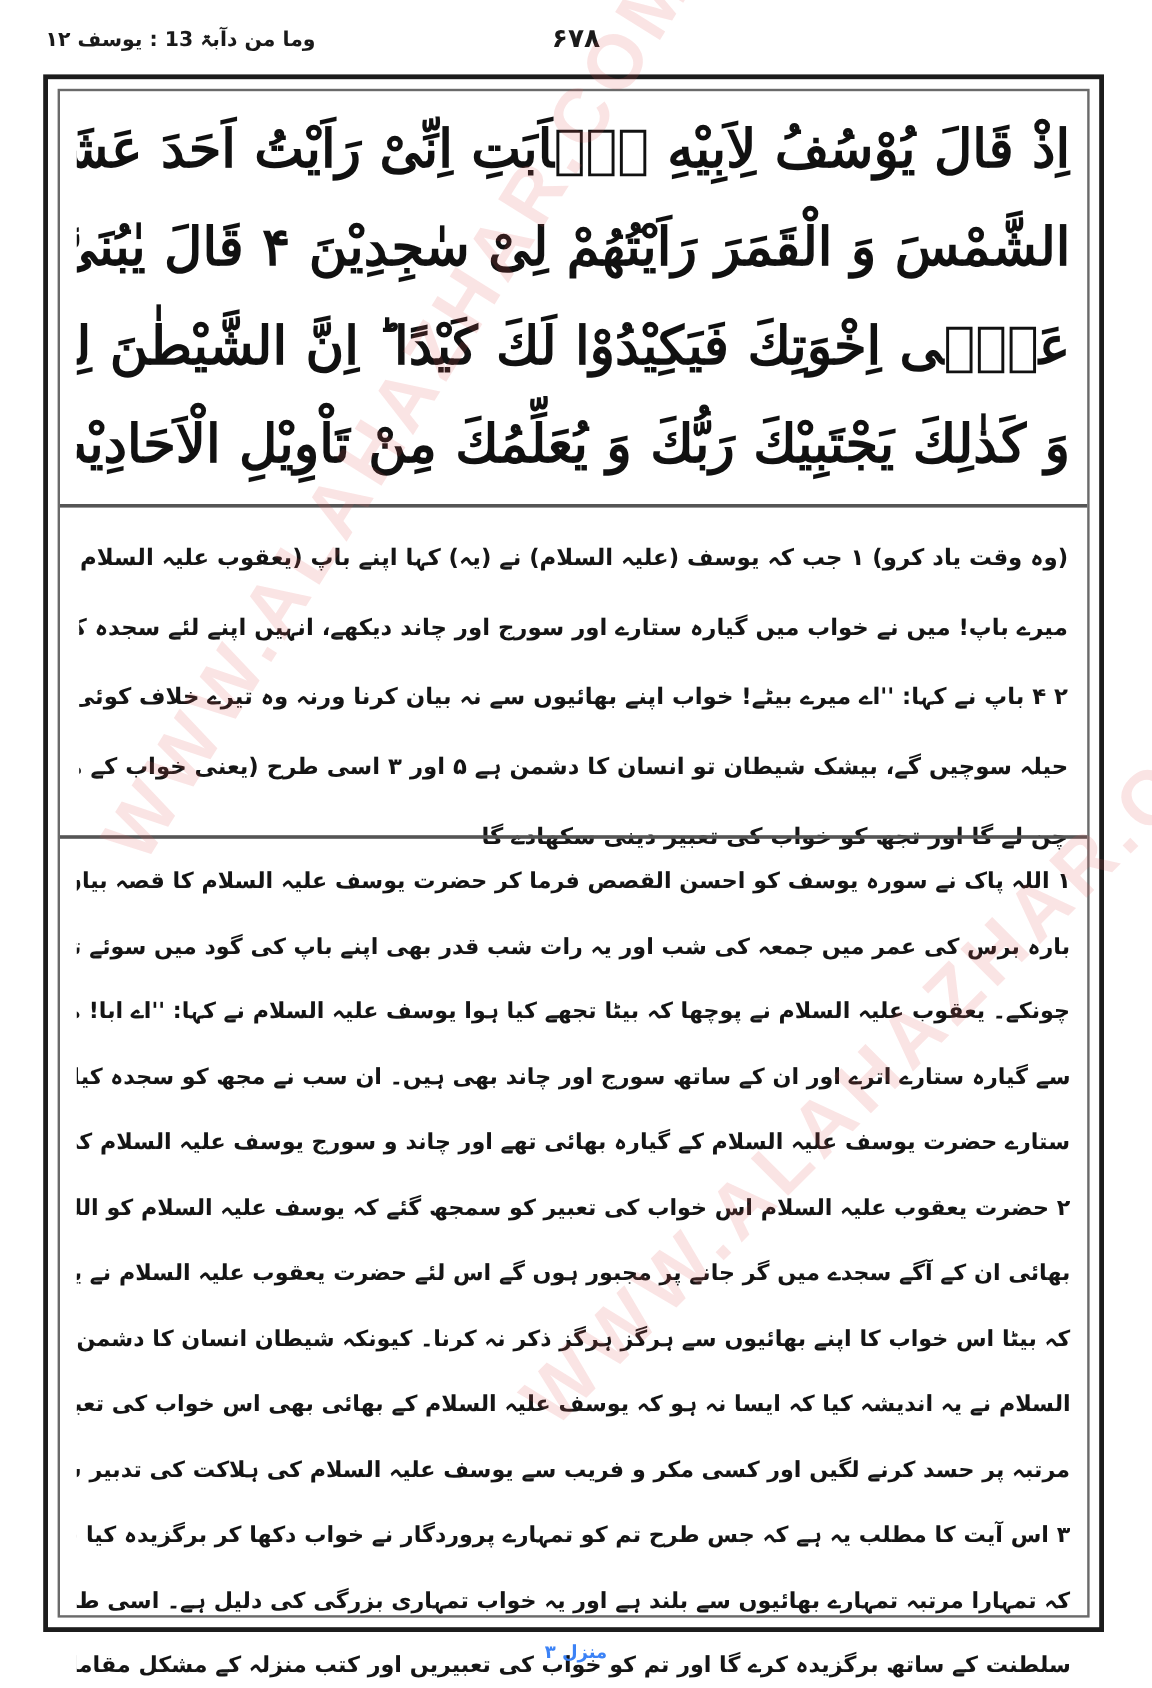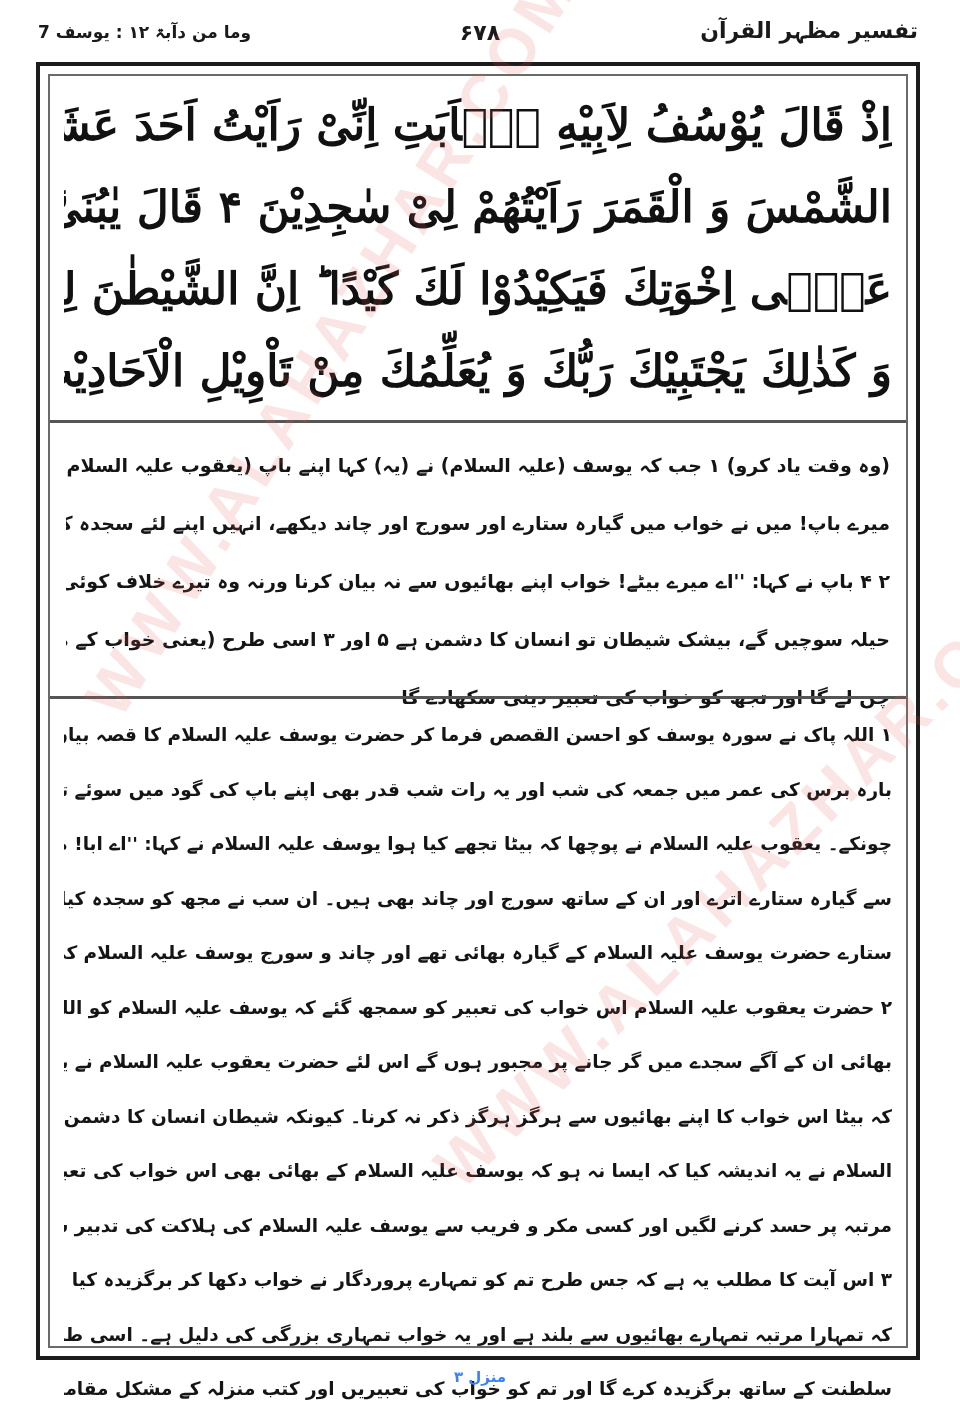--- a/index.html
+++ b/index.html
@@ -74,7 +74,7 @@
 <div class="header">
   <div class="hdr-right">تفسیر مظہر القرآن</div>
   <div class="hdr-center">۶۷۸</div>
-  <div class="hdr-left">وما من دآبۃ ۱۲ : یوسف 7</div>
+  <div class="hdr-left">وما من دآبۃ 13 : یوسف ۱۲</div>
 </div>
 
 <div class="frame-outer">

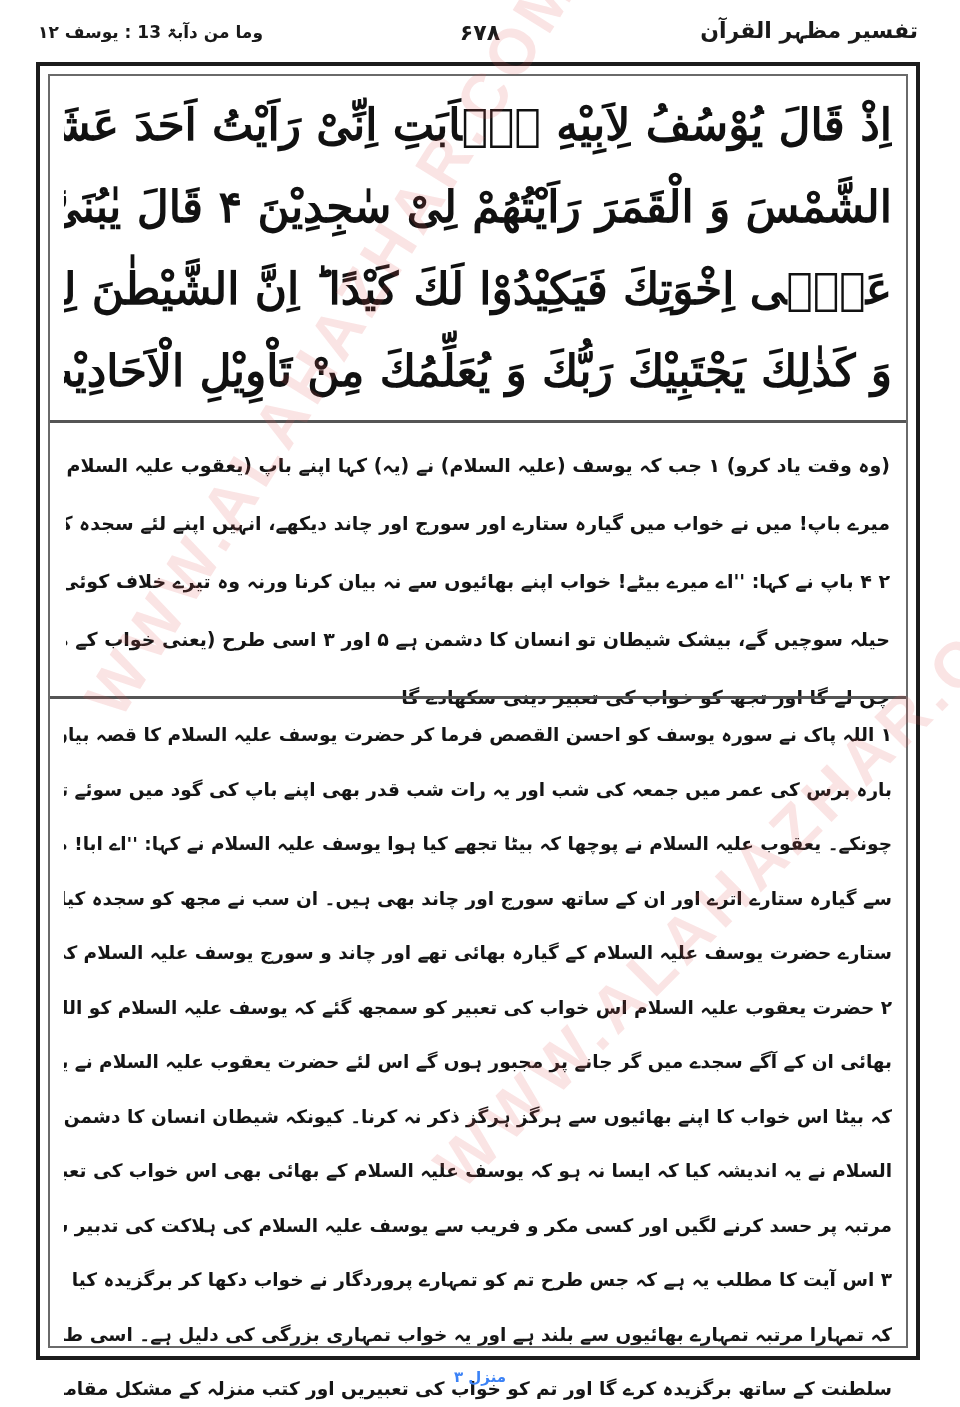--- a/index.html
+++ b/index.html
@@ -72,7 +72,6 @@
 <body>
 
 <div class="header">
-  <div class="hdr-right">تفسیر مظہر القرآن</div>
   <div class="hdr-center">۶۷۸</div>
   <div class="hdr-left">وما من دآبۃ 13 : یوسف ۱۲</div>
 </div>

